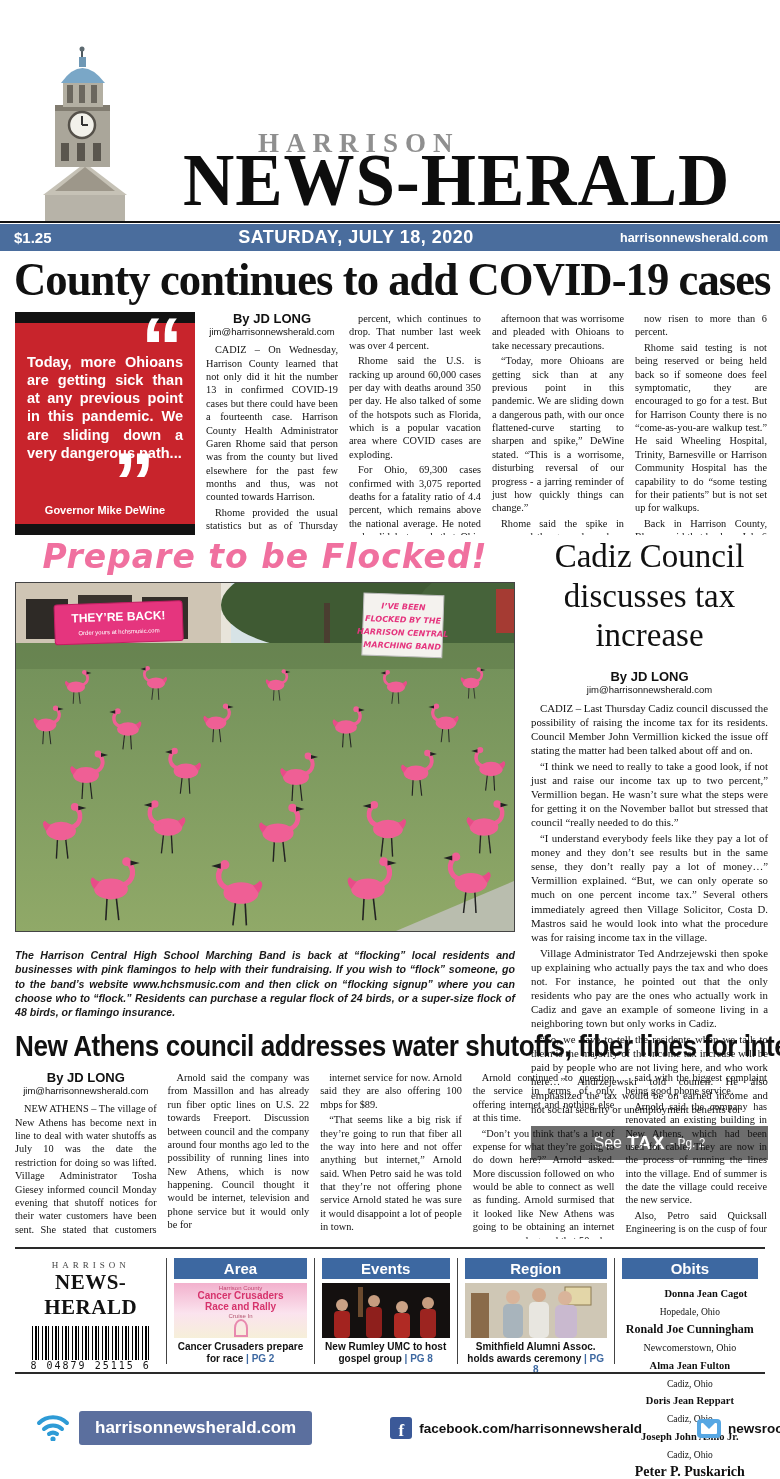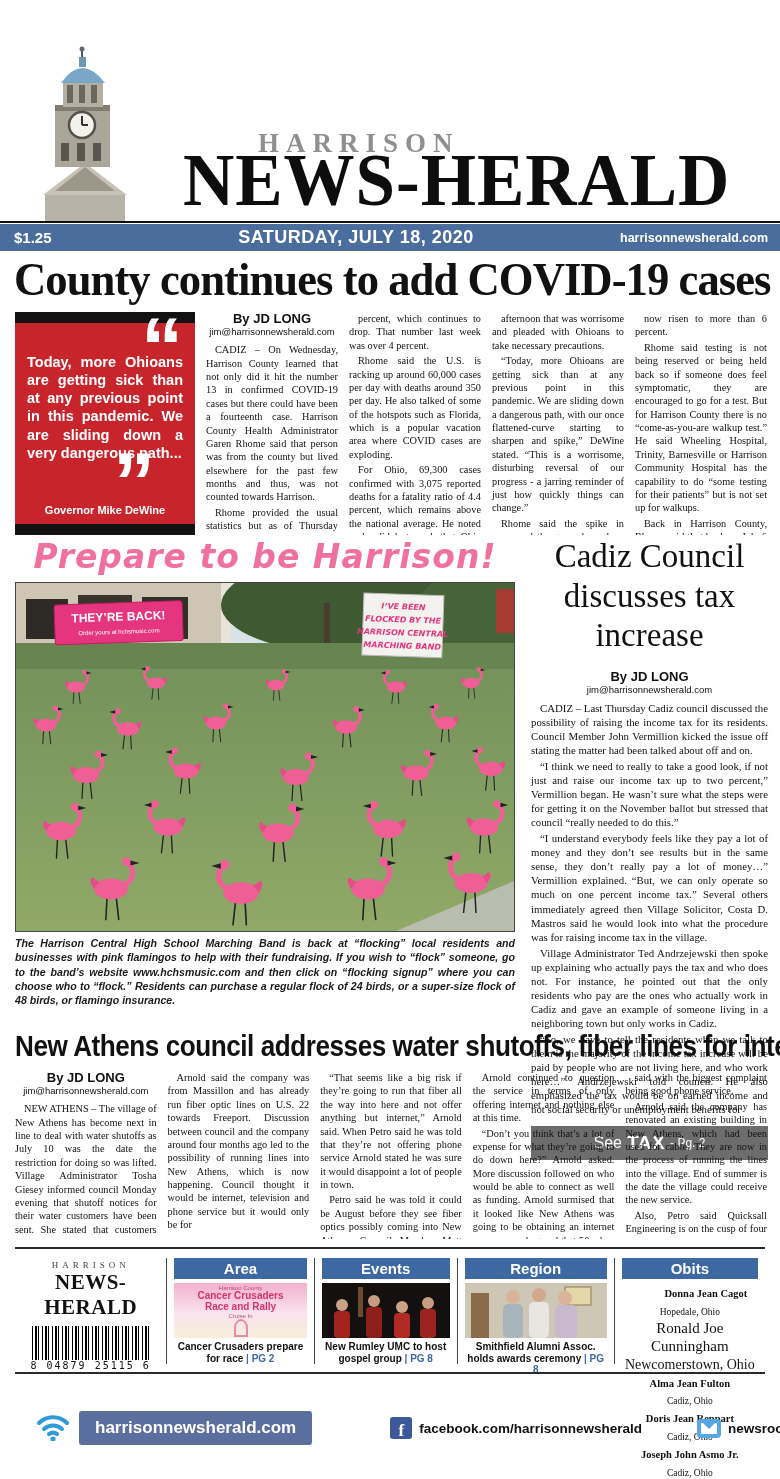--- a/index.html
+++ b/index.html
@@ -176,7 +176,7 @@
   </div>
 
   <div class="flock">
-    <div class="flock-title">Prepare to be Harrison!</div>
+    <div class="flock-title">Prepare to be Flocked!</div>
     <div class="photo-frame">
       <svg width="498" height="348" viewBox="0 0 498 348">
         <defs>

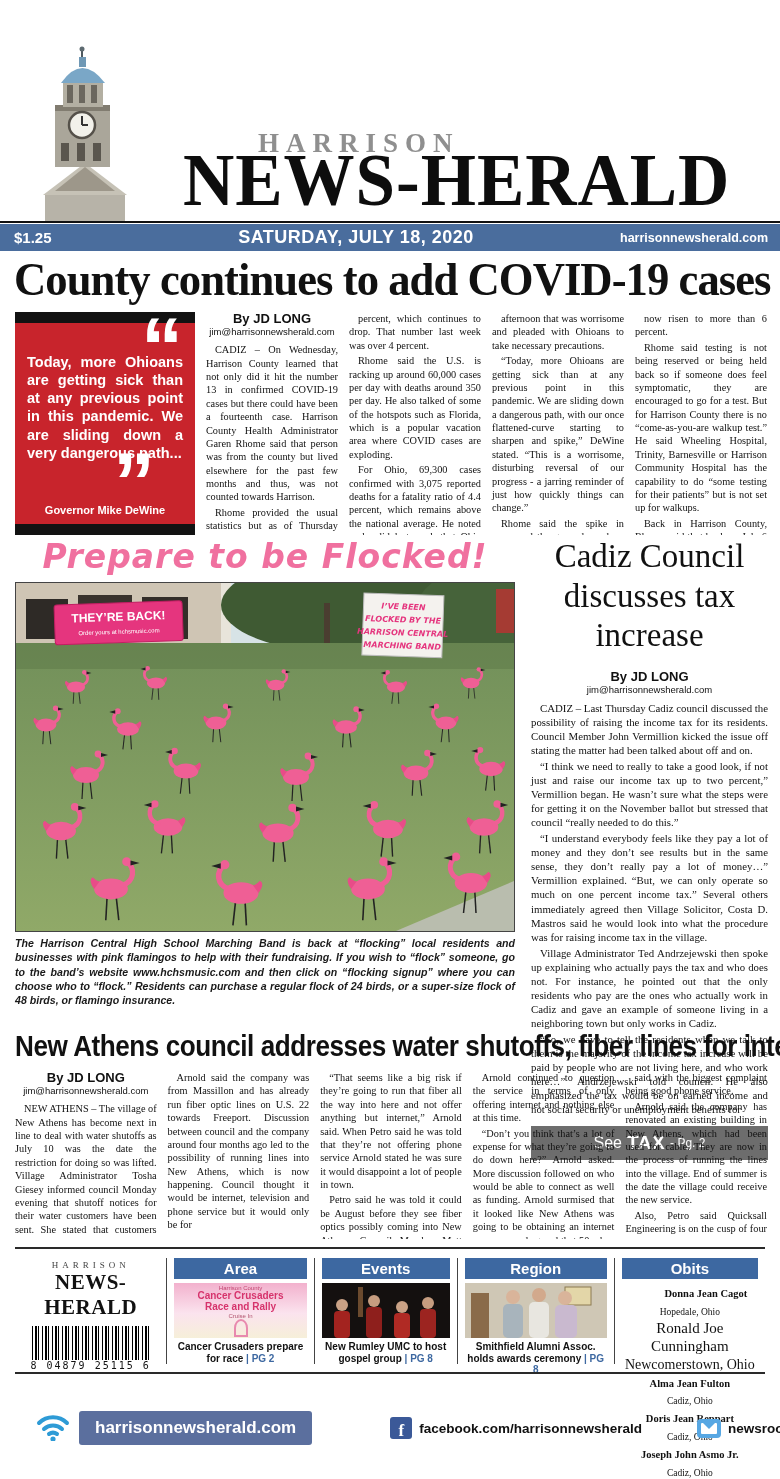--- a/index.html
+++ b/index.html
@@ -46,7 +46,7 @@
   .flock-title{font-family:"DejaVu Sans",sans-serif;font-style:italic;font-weight:bold;font-size:33px;
           color:#f0709f;text-align:center;letter-spacing:1px;margin:0 0 6px 0;}
   .photo-frame{width:498px;height:348px;border:1px solid #444;overflow:hidden;}
-  .flock-caption{margin-top:4px;font-family:"Liberation Sans",sans-serif;font-style:italic;font-weight:bold;
+  .flock-caption{margin-top:16px;font-family:"Liberation Sans",sans-serif;font-style:italic;font-weight:bold;
           font-size:10.6px;line-height:1.35;text-align:justify;color:#1a1a1a;}
 
   

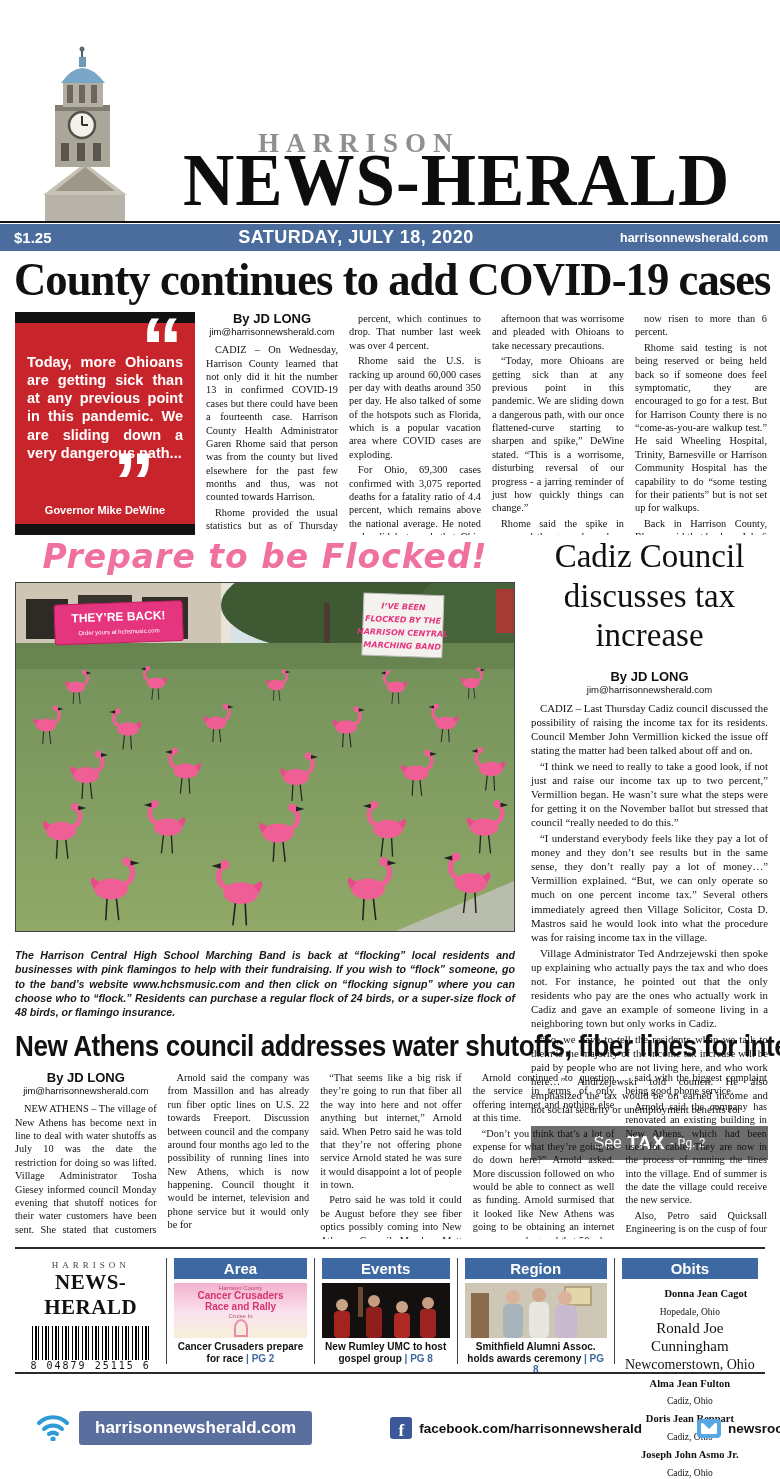--- a/index.html
+++ b/index.html
@@ -279,6 +279,7 @@
         <p>Arnold said the company was from Massillon and has already run fiber optic lines on U.S. 22 towards Freeport. Discussion between council and the company around four months ago led to the possibility of running lines into New Athens, which is now happening. Council thought it would be internet, television and phone service but it would only be for</p>
       </div>
       <div class="col bodytext">
+        <p>internet service for now. Arnold said they are also offering 100 mbps for $89.</p>
         <p>“That seems like a big risk if they’re going to run that fiber all the way into here and not offer anything but internet,” Arnold said. When Petro said he was told that they’re not offering phone service Arnold stated he was sure it would disappoint a lot of people in town.</p>
         <p>Petro said he was told it could be August before they see fiber optics possibly coming into New Athens. Council Member Matt Litman said he’d already seen numerous telephone polls being worked on outside the area.</p>
       </div>

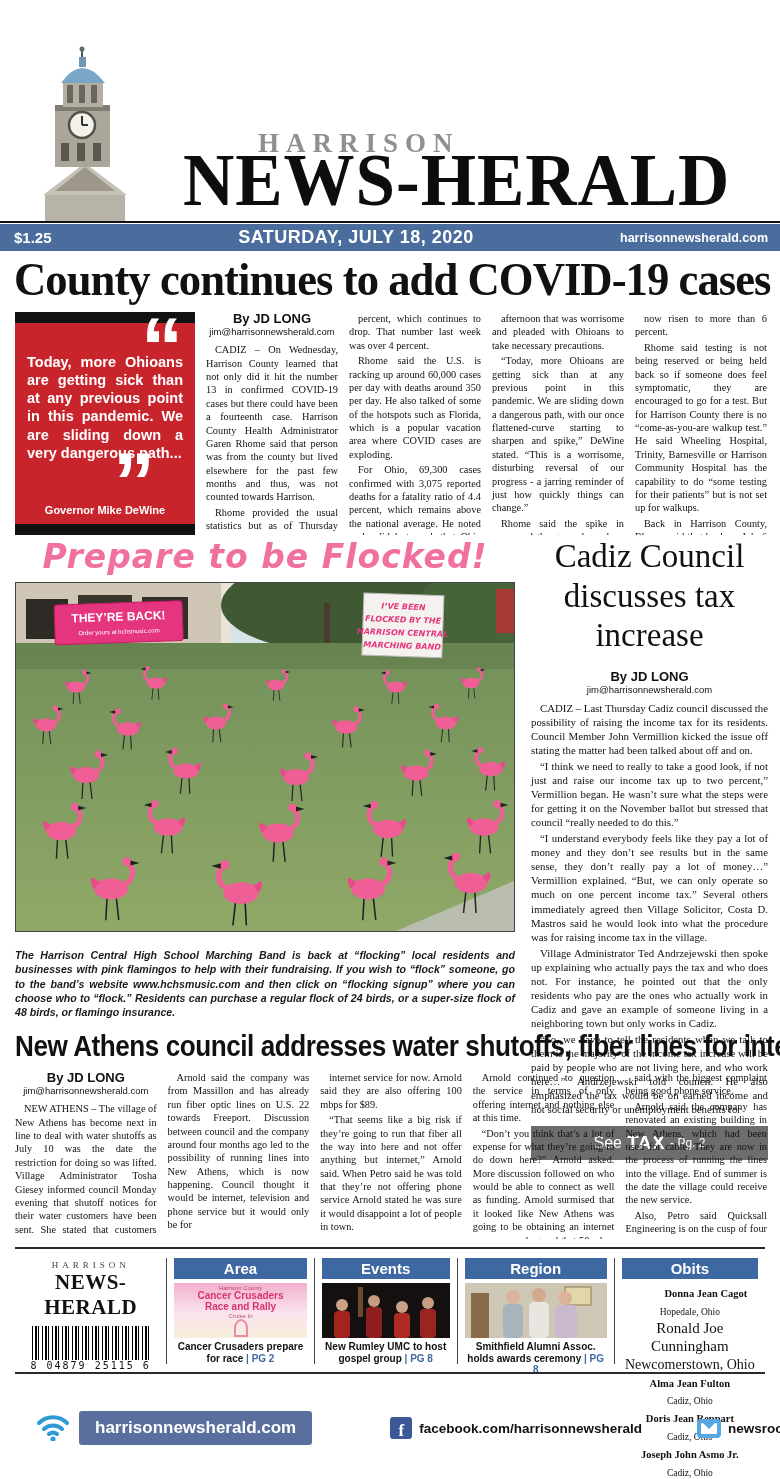--- a/index.html
+++ b/index.html
@@ -373,7 +373,7 @@
       <div class="sechdr">Obits</div>
       <div style="text-align:center;line-height:1.12;">
         <div><span style="font-weight:bold;font-size:10.5px;margin-left:32px;">Donna Jean Cagot</span><br><span style="font-size:9.5px;">Hopedale, Ohio</span></div>
-        <div><span style="font-weight:normal;font-size:15px;">Ronald Joe Cunningham</span><br><span style="font-size:14px;">Newcomerstown, Ohio</span></div>
+        <div><span style="font-weight:bold;font-size:12px;">Ronald Joe Cunningham</span><br><span style="font-size:14px;">Newcomerstown, Ohio</span></div>
         <div><span style="font-weight:bold;font-size:10.5px;margin-top:20px;">Alma Jean Fulton</span><br><span style="font-size:9.5px;">Cadiz, Ohio</span></div>
         <div><span style="font-weight:bold;font-size:10.5px;">Doris Jean Reppart</span><br><span style="font-size:9.5px;">Cadiz, Ohio</span></div>
         <div><span style="font-weight:bold;font-size:10.5px;">Joseph John Asmo Jr.</span><br><span style="font-size:9.5px;">Cadiz, Ohio</span></div>

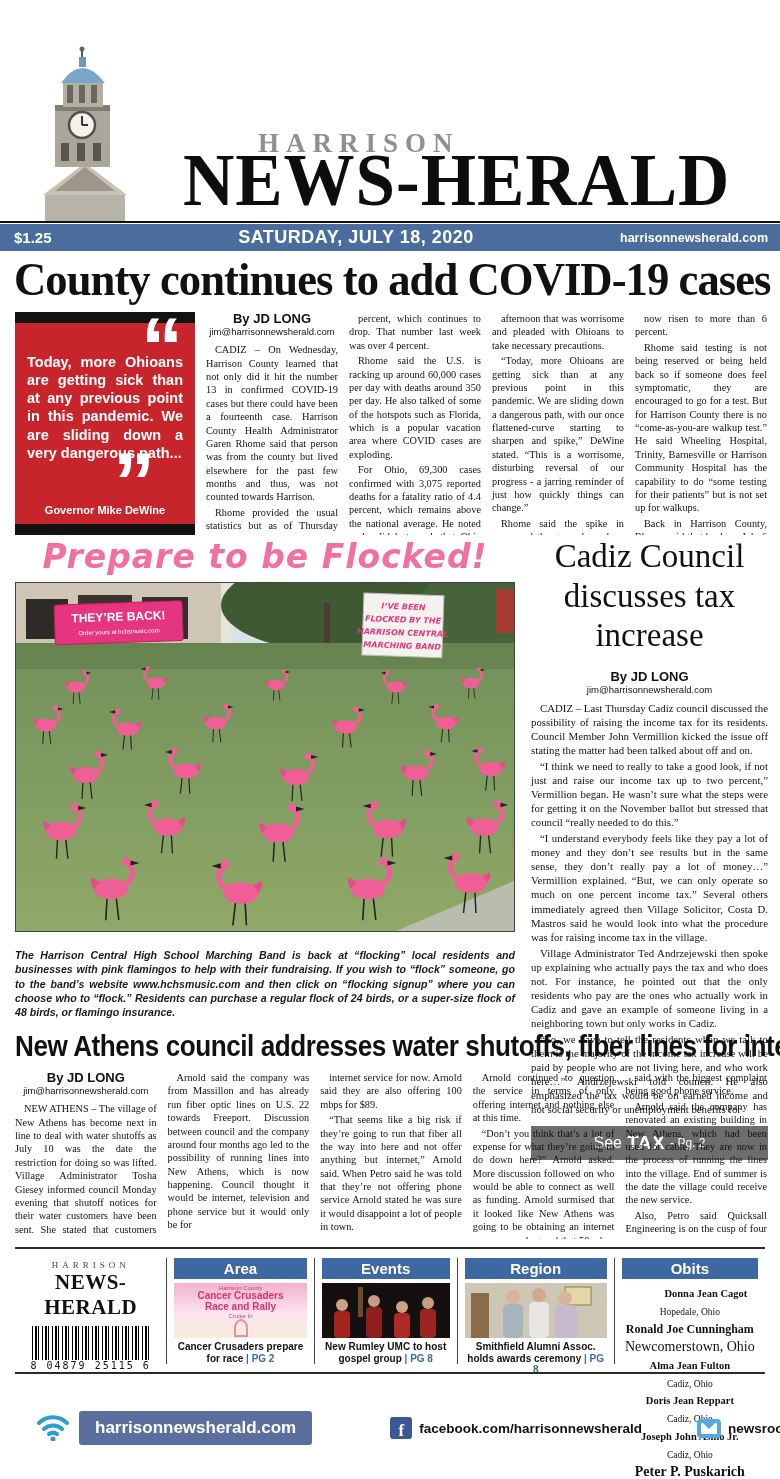--- a/index.html
+++ b/index.html
@@ -373,7 +373,7 @@
       <div class="sechdr">Obits</div>
       <div style="text-align:center;line-height:1.12;">
         <div><span style="font-weight:bold;font-size:10.5px;margin-left:32px;">Donna Jean Cagot</span><br><span style="font-size:9.5px;">Hopedale, Ohio</span></div>
-        <div><span style="font-weight:bold;font-size:12px;">Ronald Joe Cunningham</span><br><span style="font-size:14px;">Newcomerstown, Ohio</span></div>
+        <div><span style="font-weight:bold;font-size:12px;">Ronald Joe Cunningham</span><br><span style="font-size:10px;">Newcomerstown, Ohio</span></div>
         <div><span style="font-weight:bold;font-size:10.5px;margin-top:20px;">Alma Jean Fulton</span><br><span style="font-size:9.5px;">Cadiz, Ohio</span></div>
         <div><span style="font-weight:bold;font-size:10.5px;">Doris Jean Reppart</span><br><span style="font-size:9.5px;">Cadiz, Ohio</span></div>
         <div><span style="font-weight:bold;font-size:10.5px;">Joseph John Asmo Jr.</span><br><span style="font-size:9.5px;">Cadiz, Ohio</span></div>

